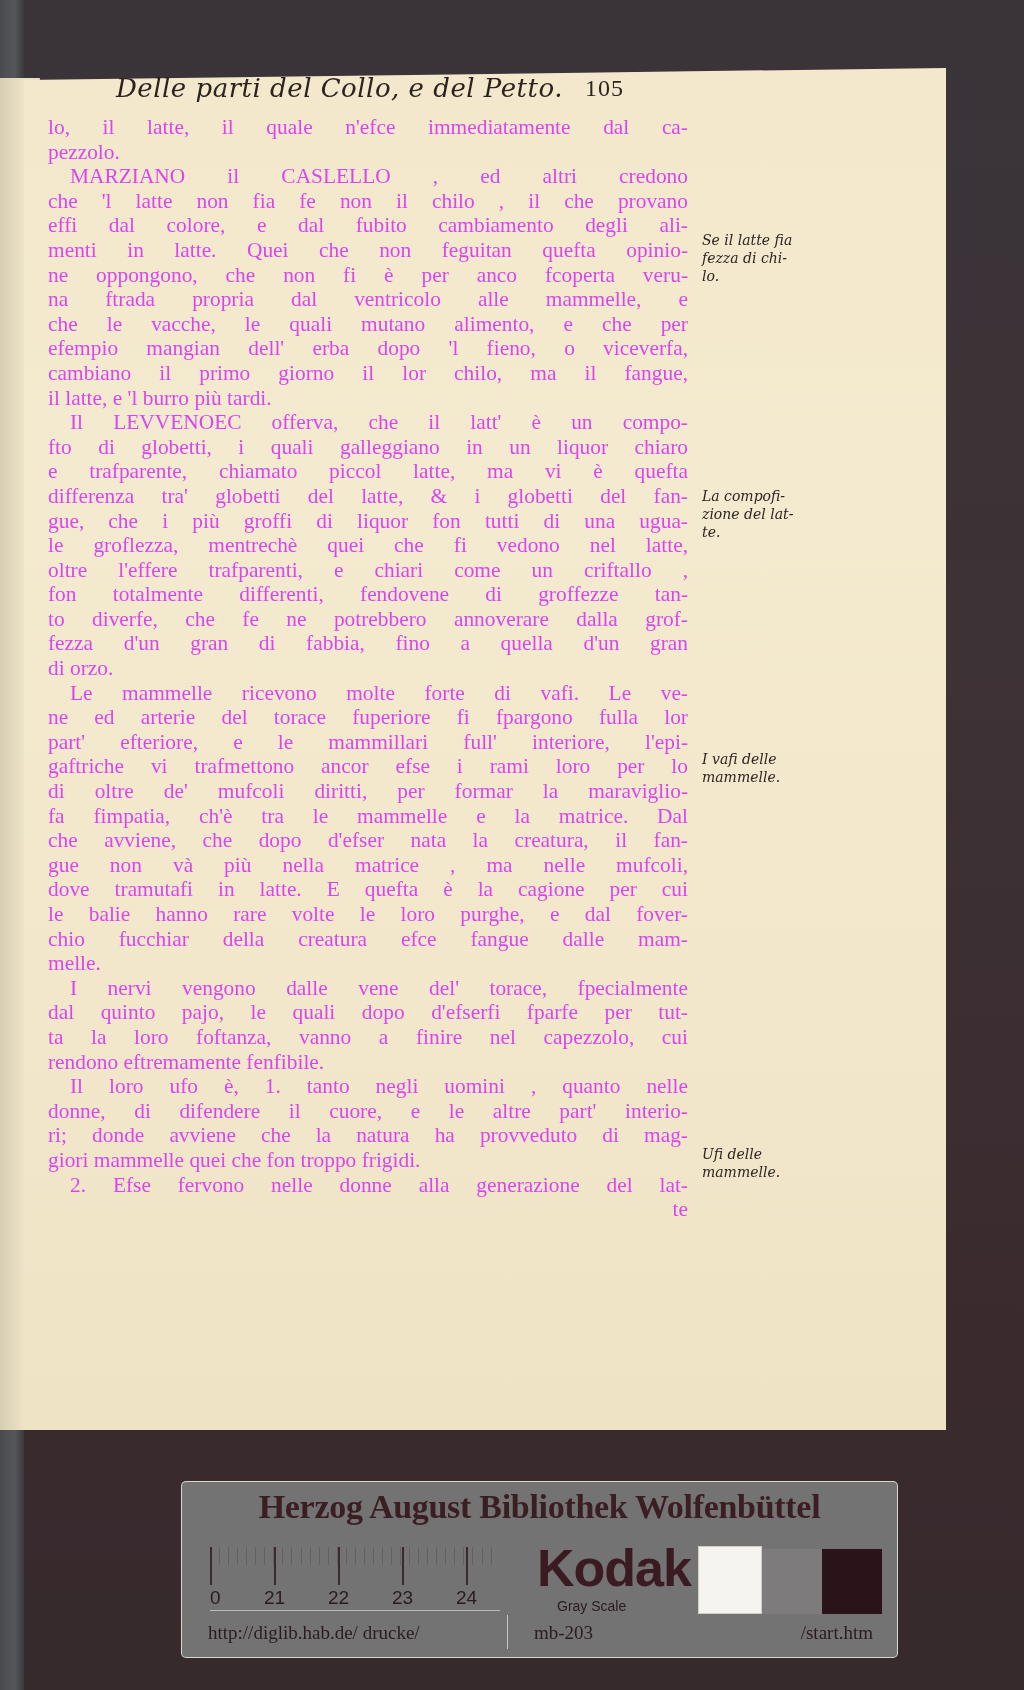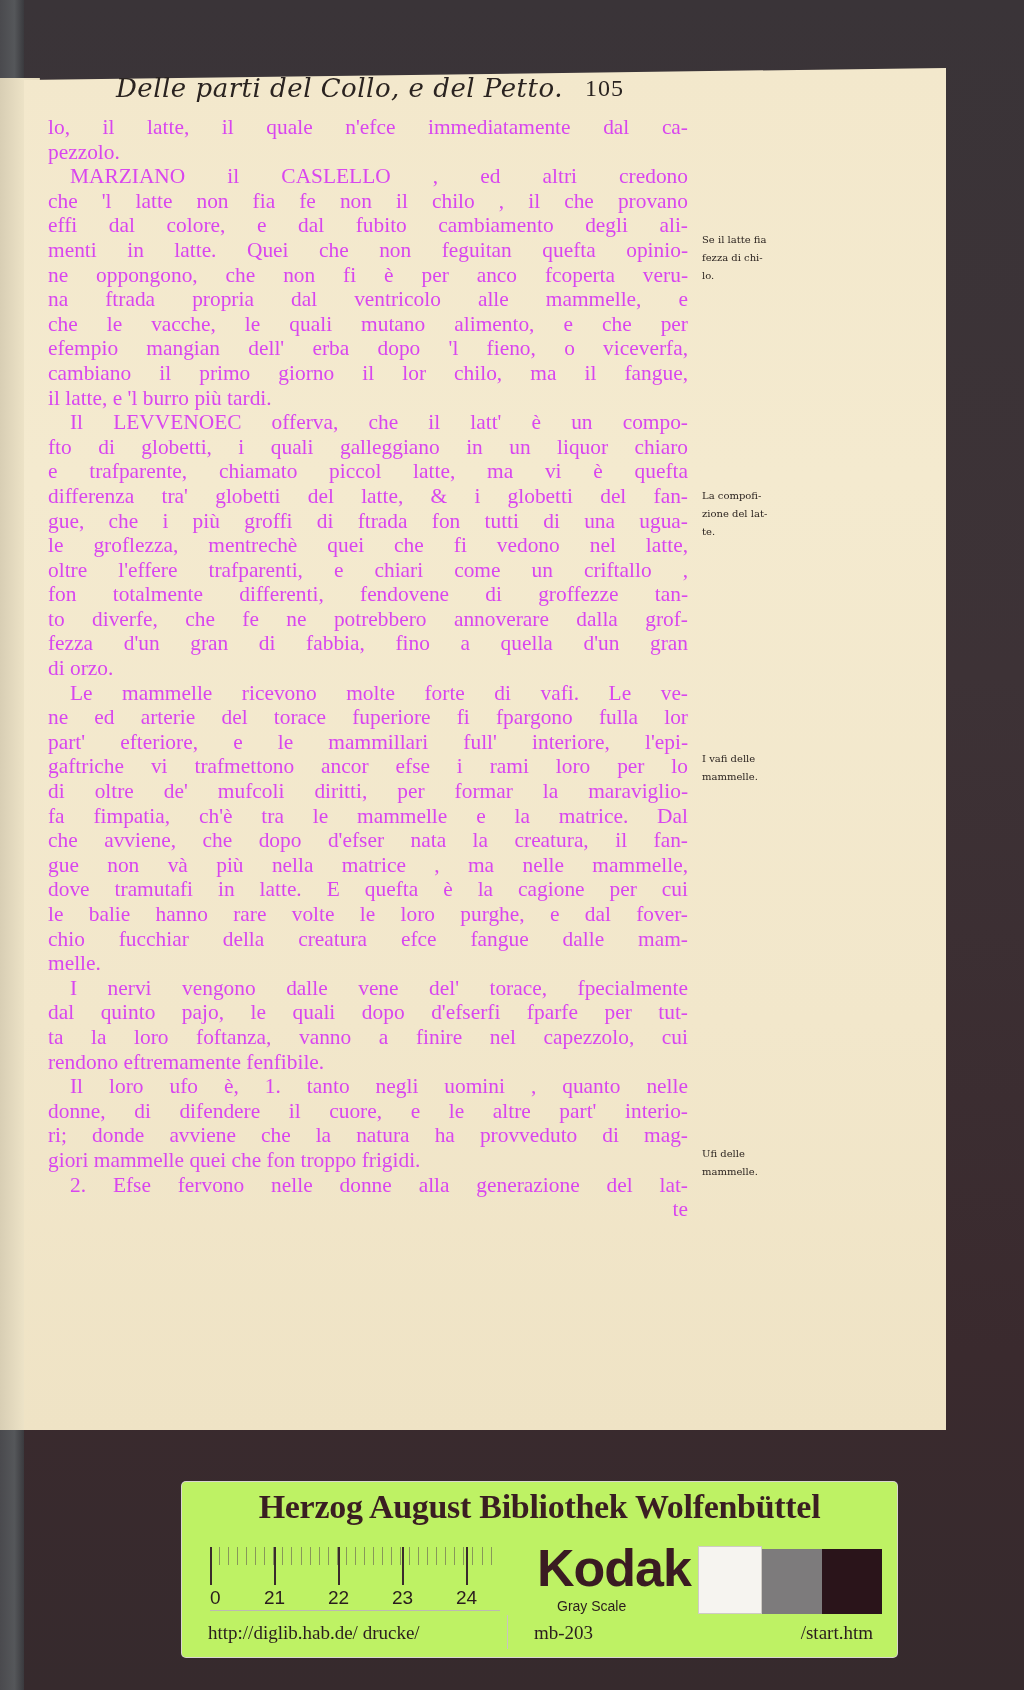--- a/index.html
+++ b/index.html
@@ -60,7 +60,7 @@
     .line.right { text-align: right; text-align-last: right; padding-right: 0; }
     .margin-note {
       position: absolute; left: 702px; width: 120px;
-      font-size: 10px; line-height: 18px;
+      font-style: italic; font-size: 14px; line-height: 18px;
       color: #2d2521;
       font-family: "DejaVu Serif", serif;
     }

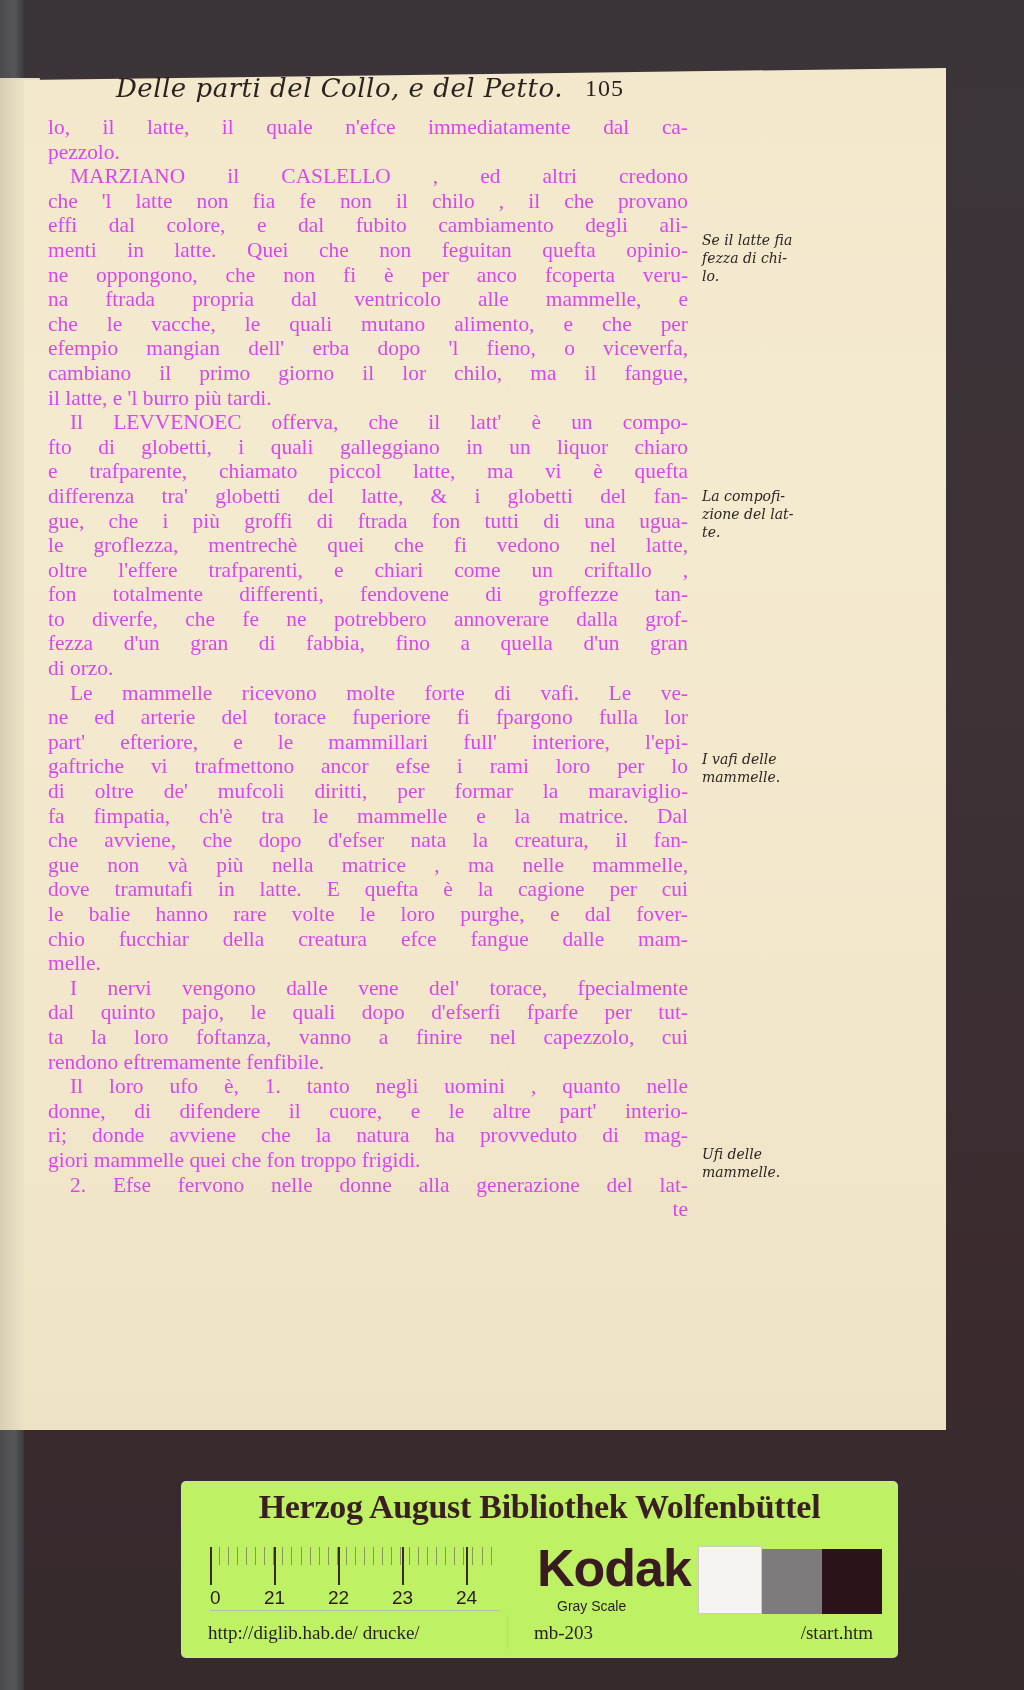--- a/index.html
+++ b/index.html
@@ -151,7 +151,7 @@
       <span class="line ">fto di globetti, i quali galleggiano in un liquor chiaro</span>
       <span class="line ">e trafparente, chiamato piccol latte, ma vi è quefta</span>
       <span class="line ">differenza tra' globetti del latte, &amp; i globetti del fan-</span>
-      <span class="line ">gue, che i più groffi di ftrada fon tutti di una ugua-</span>
+      <span class="line ">gue, che i più groffi di liquor fon tutti di una ugua-</span>
       <span class="line ">le groflezza, mentrechè quei che fi vedono nel latte,</span>
       <span class="line ">oltre l'effere trafparenti, e chiari come un criftallo ,</span>
       <span class="line ">fon totalmente differenti, fendovene di groffezze tan-</span>

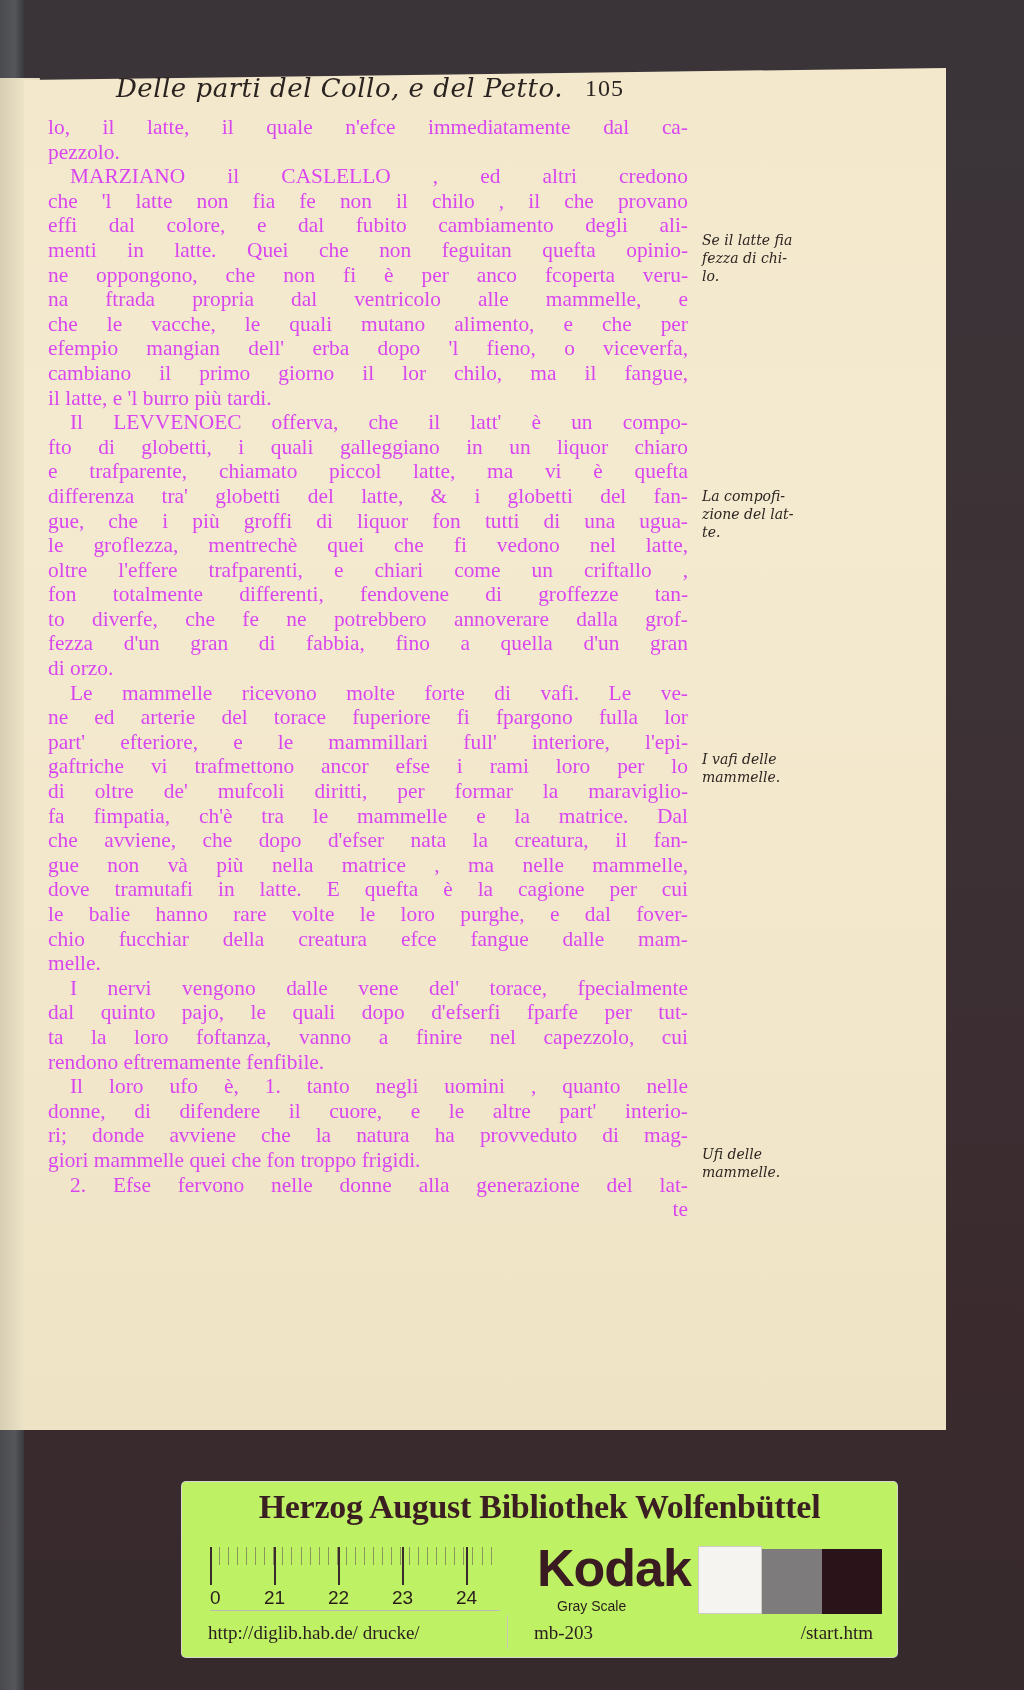--- a/index.html
+++ b/index.html
@@ -165,7 +165,7 @@
       <span class="line ">di oltre de' mufcoli diritti, per formar la maraviglio-</span>
       <span class="line ">fa fimpatia, ch'è tra le mammelle e la matrice. Dal</span>
       <span class="line ">che avviene, che dopo d'efser nata la creatura, il fan-</span>
-      <span class="line ">gue non và più nella matrice , ma nelle mammelle,</span>
+      <span class="line ">gue non và più nella matrice , ma nelle mufcoli,</span>
       <span class="line ">dove tramutafi in latte. E quefta è la cagione per cui</span>
       <span class="line ">le balie hanno rare volte le loro purghe, e dal fover-</span>
       <span class="line ">chio fucchiar della creatura efce fangue dalle mam-</span>

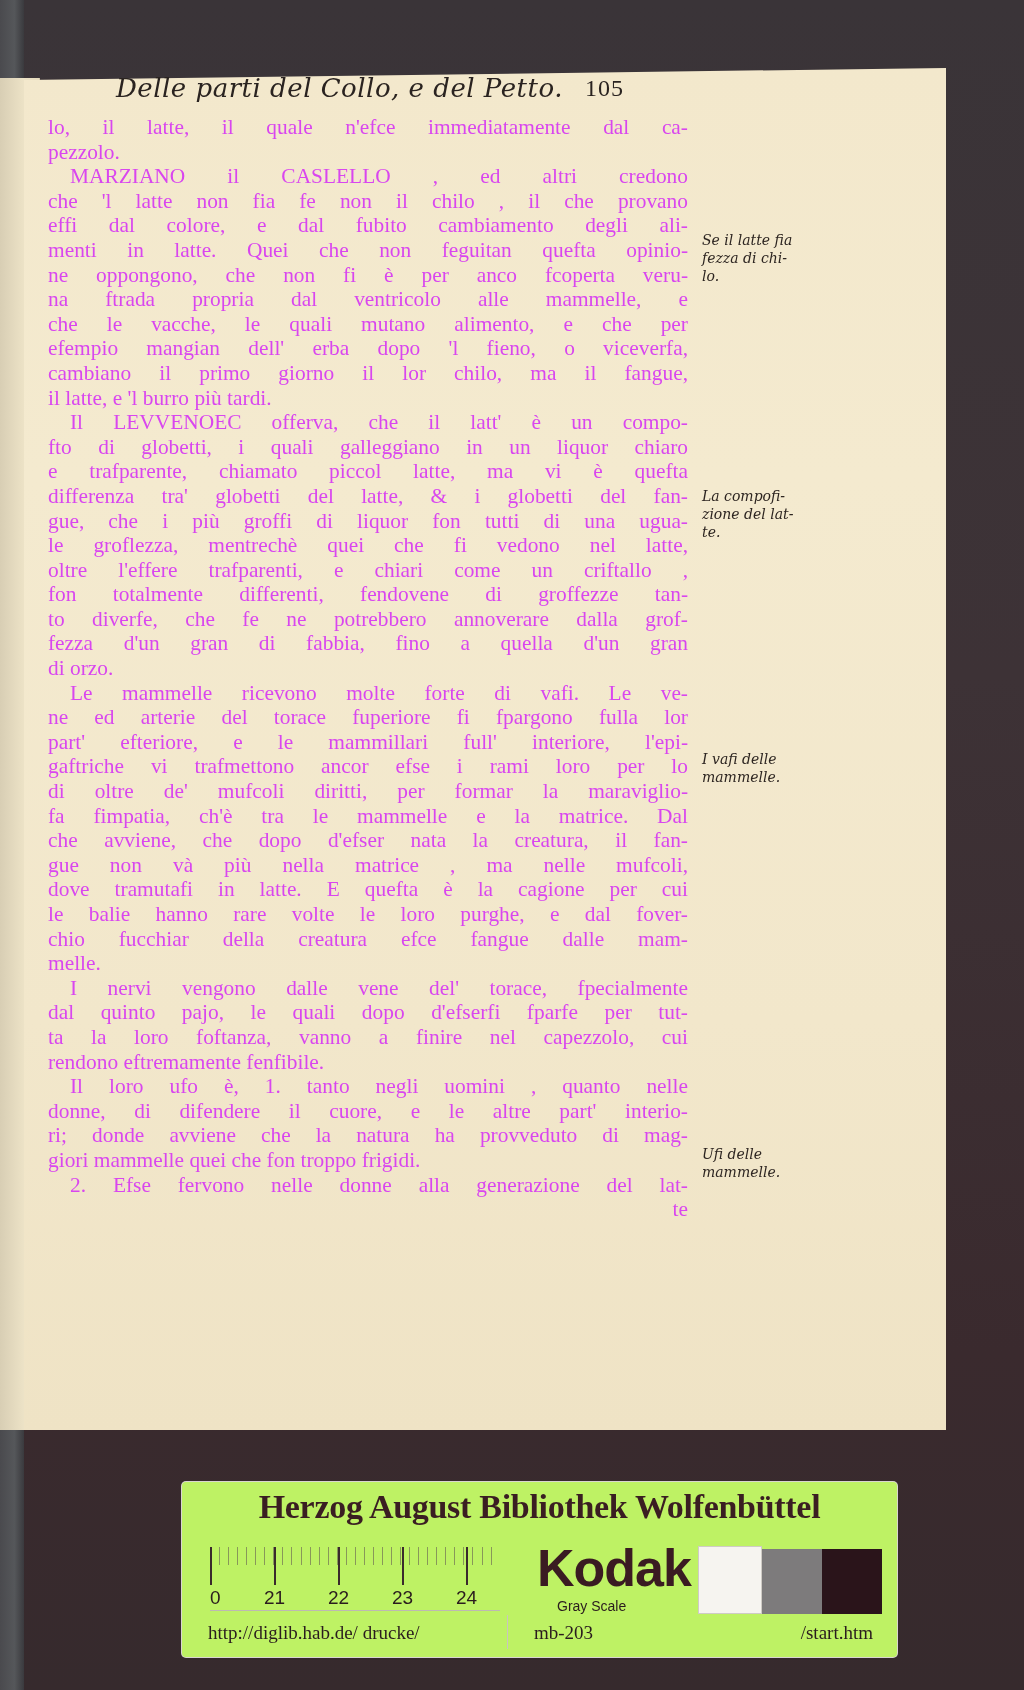--- a/index.html
+++ b/index.html
@@ -68,7 +68,7 @@
 
     .banner {
       position: absolute; left: 182px; top: 1482px; width: 715px; height: 175px;
-      background: #bef264; border-radius: 4px;
+      background: #737373; border-radius: 4px;
       box-shadow: 0 0 0 1px #d9d6d0;
     }
     .banner-title {

